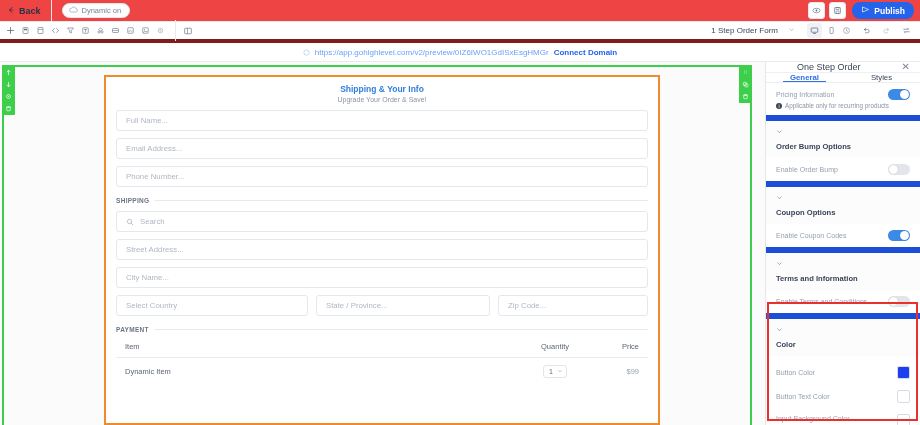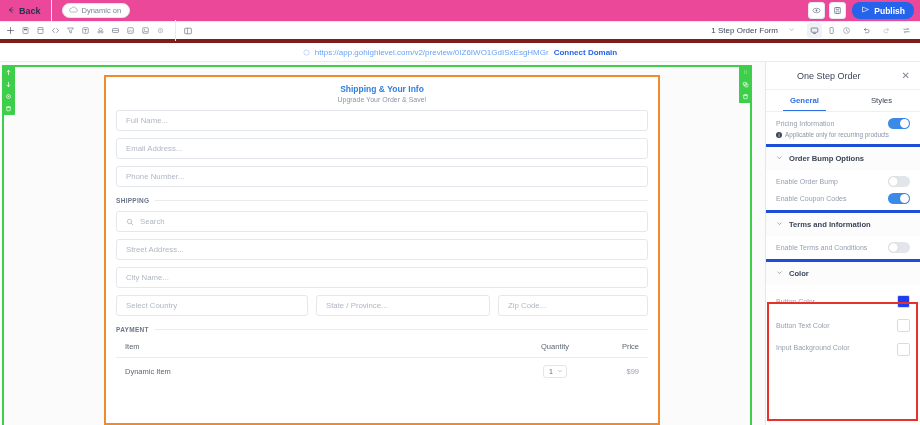--- a/index.html
+++ b/index.html
@@ -15,7 +15,7 @@
   .topbar {
     height: 22px; min-height: 22px;
     display: flex; align-items: center;
-    background: #ec4899;
+    background: #ef4444;
     border-bottom: 1px solid #e8eaed;
     padding: 0 4px 0 0;
   }

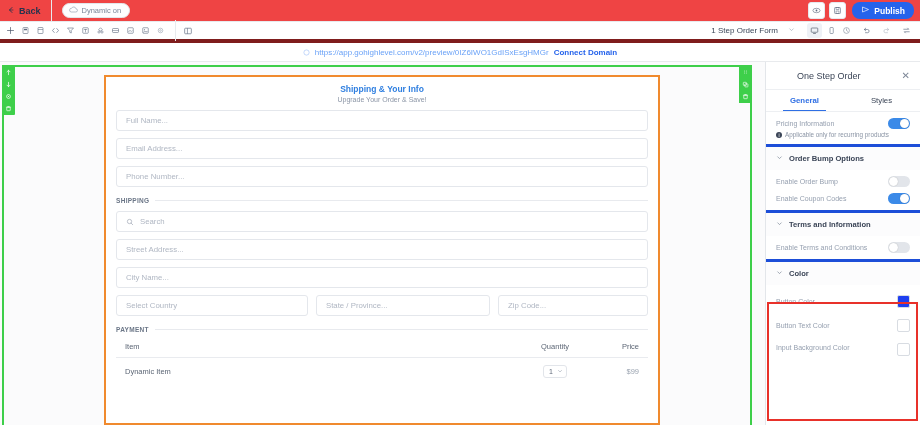--- a/index.html
+++ b/index.html
@@ -230,8 +230,9 @@
     display: flex; align-items: flex-start; gap: 6px;
     padding: 7px 10px;
     font-size: 7.6px; font-weight: 700; color: #3b4557;
-    border-top: 3px solid #1d4ed8;
+    border-top: 6px solid #1d4ed8;
     background: #fcfcfd;
+    flex-direction: column;
   }
   .chev { font-size: 7px; color: #7d8797; }
   .swatch {

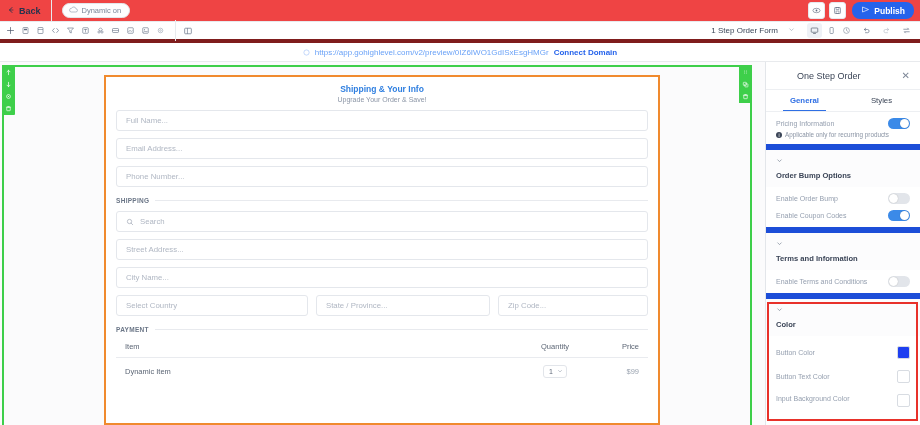--- a/index.html
+++ b/index.html
@@ -583,6 +583,14 @@
           </span>
       </div>
 
+      <div class="group-head" style="margin-top:6px;">
+        <span class="chev">
+          <svg width="7" height="7" viewBox="0 0 16 16">
+              <path d="M4 6.5 8 10.5 12 6.5" stroke="#7d8797" stroke-width="1.6" fill="none" stroke-linecap="round" stroke-linejoin="round"></path>
+            </svg>
+        </span>
+        <span>Coupon Options</span>
+      </div>
       <div class="p-row">
         <span class="p-label">Enable Coupon Codes</span>
         <span class="toggle on">

